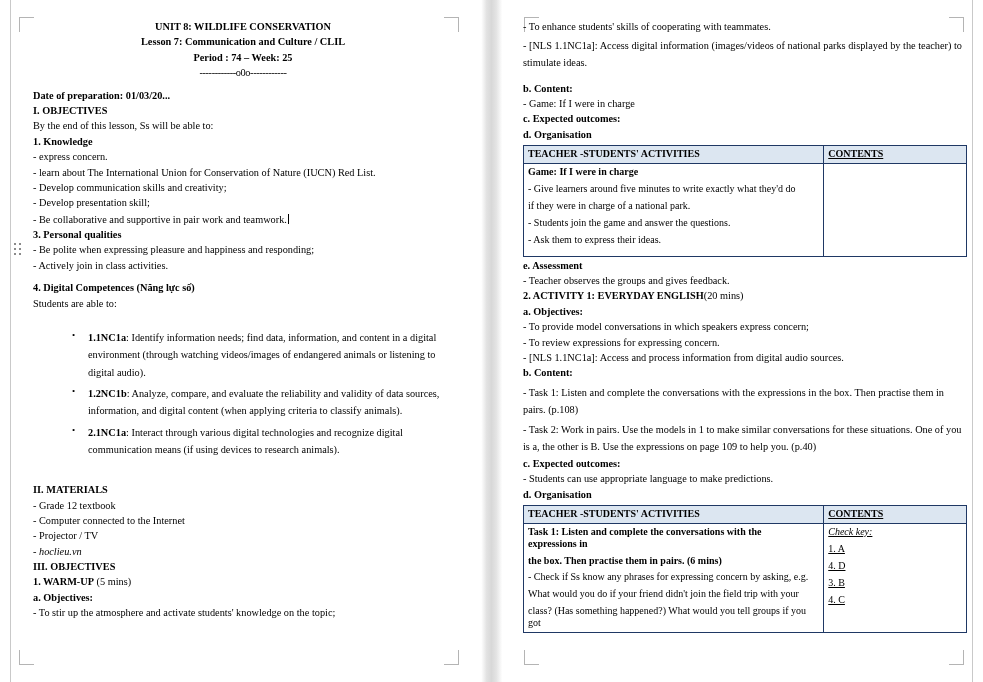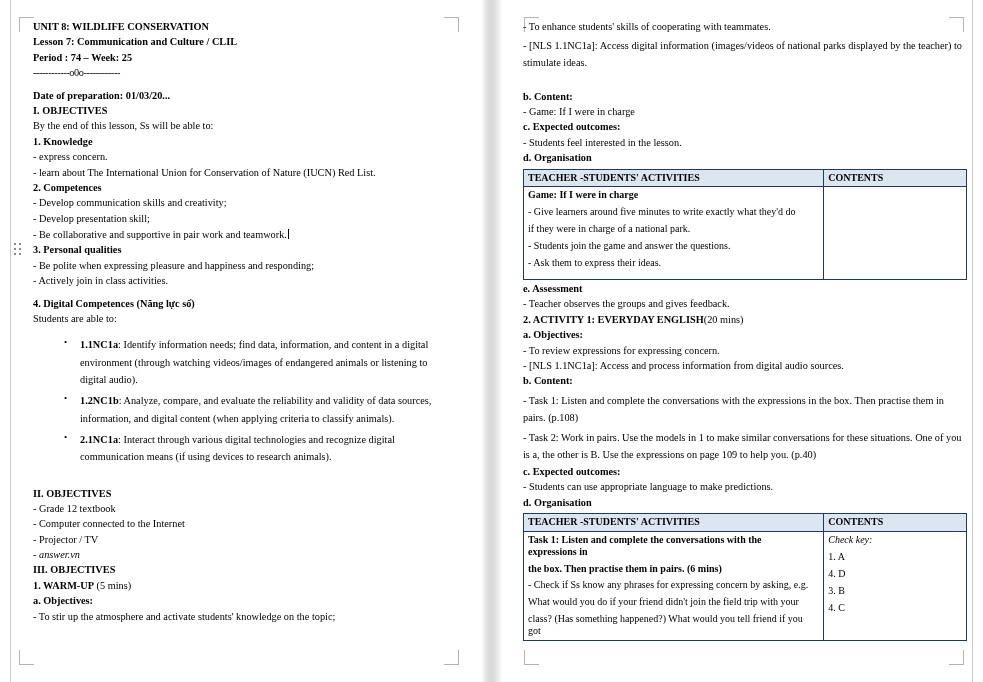--- a/index.html
+++ b/index.html
@@ -99,7 +99,7 @@
     margin: 0 0 5.1px 0;
     padding: 0;
   }
-  .ctr  { text-align: left; }
+  .ctr  { text-align: center; }
   .b    { font-weight: bold; }
   .i    { font-style: italic; }
   .nb   { font-weight: normal; }

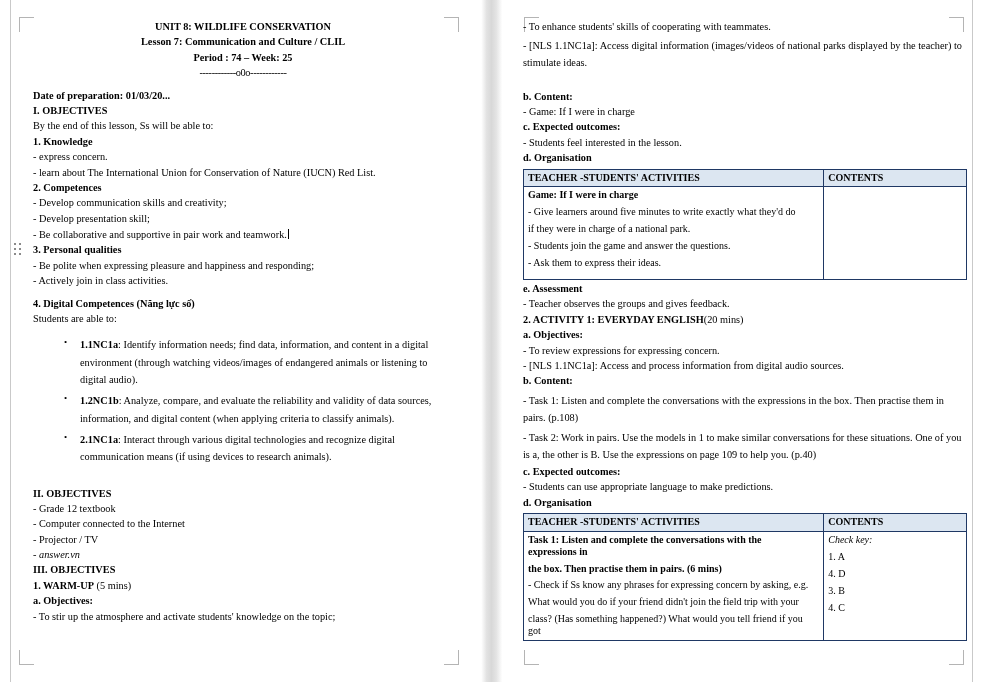--- a/index.html
+++ b/index.html
@@ -298,7 +298,7 @@
     <div class="body-text">
 
       <p>- To enhance students' skills of cooperating with teammates.</p>
-      <p style="line-height:1.66;margin-bottom:20px">- [NLS 1.1NC1a]: Access digital information (images/videos of national parks displayed by the teacher) to stimulate ideas.</p>
+      <p style="line-height:1.66;margin-bottom:12px">- [NLS 1.1NC1a]: Access digital information (images/videos of national parks displayed by the teacher) to stimulate ideas.</p>
 
       <p class="b">b. Content:</p>
       <p>- Game: If I were in charge</p>

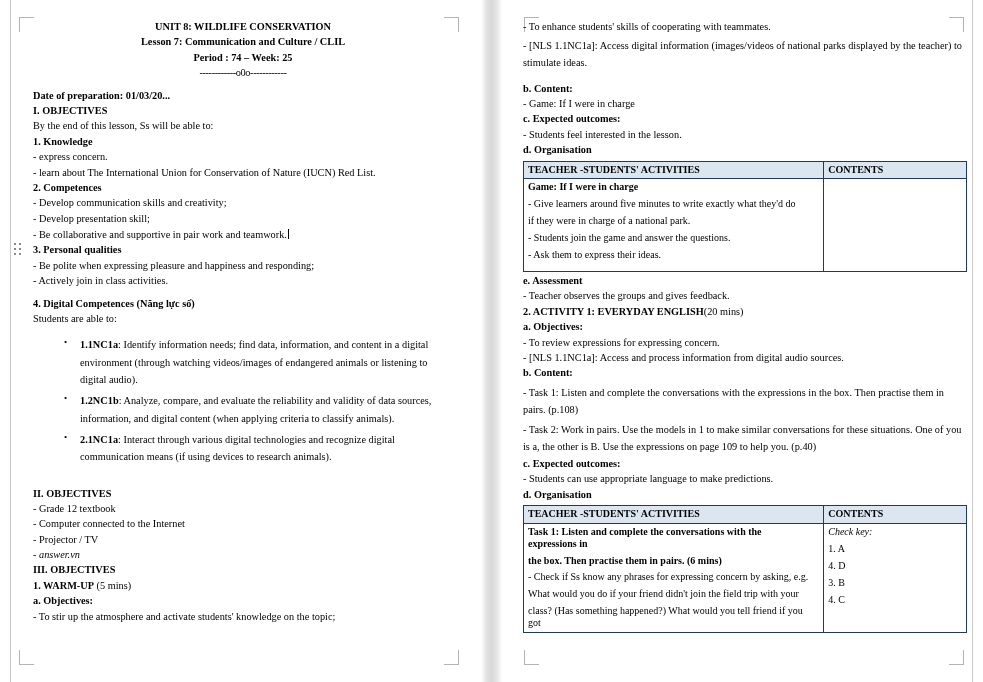--- a/index.html
+++ b/index.html
@@ -303,7 +303,6 @@
       <p class="b">b. Content:</p>
       <p>- Game: If I were in charge</p>
       <p class="b">c. Expected outcomes:</p>
-      <p>- Students feel interested in the lesson.</p>
       <p class="b">d. Organisation</p>
 
       <table class="lesson-table">

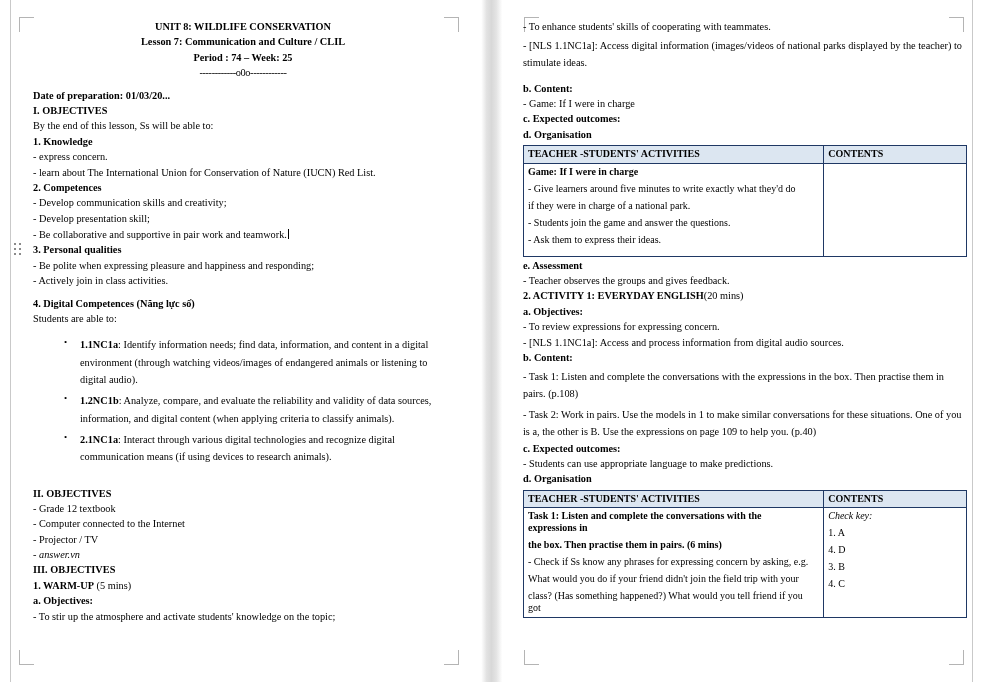--- a/index.html
+++ b/index.html
@@ -177,7 +177,7 @@
     line-height: 1.25;
   }
   .col-a { width: 68.5%; }
-  .col-b { width: 31.5%; }
+  .col-b { width: 31.5%; text-decoration: underline; }
   .cell-lines p { margin: 0 0 5.2px 0; line-height: 1.18; }
   .cell-lines p:last-child { margin-bottom: 1px; }
   .cell-key p { margin: 0 0 5.2px 0; line-height: 1.18; }

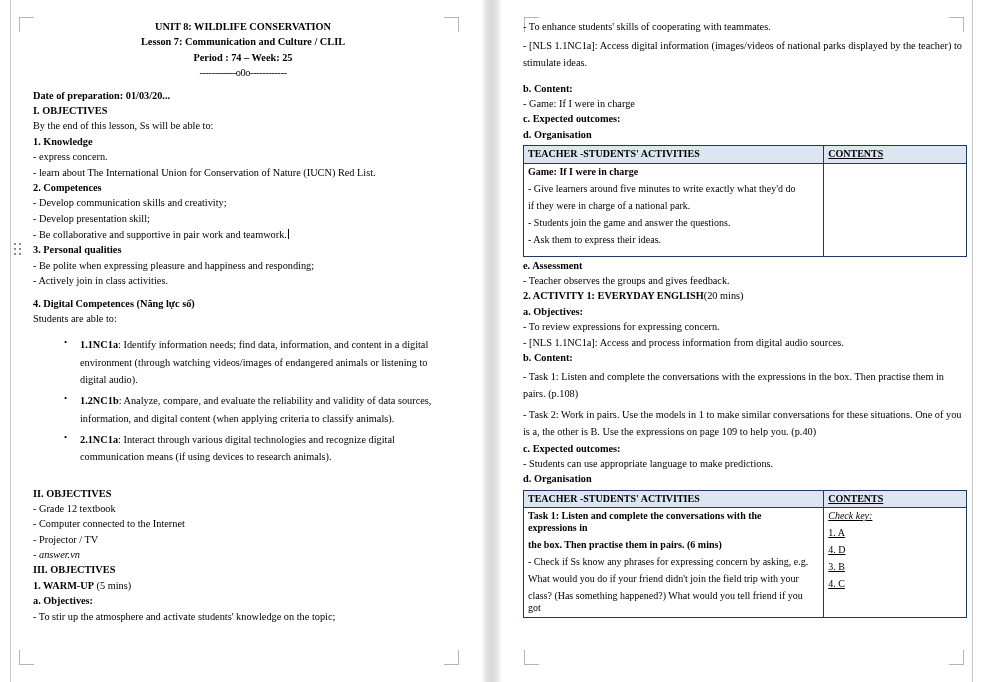--- a/index.html
+++ b/index.html
@@ -235,7 +235,6 @@
       <p>- express concern.</p>
       <p>- learn about The International Union for Conservation of Nature (IUCN) Red List.</p>
 
-      <p class="b">2. Competences</p>
       <p>- Develop communication skills and creativity;</p>
       <p>- Develop presentation skill;</p>
       <p><span>- Be collaborative and supportive in pair work and teamwork.</span><span class="caret"></span></p>

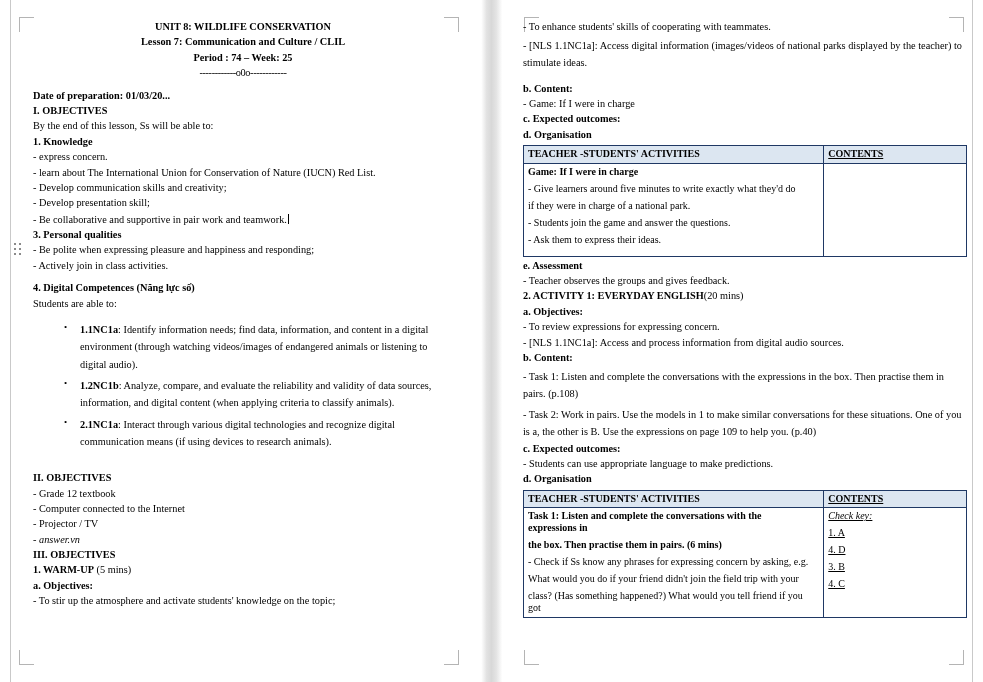--- a/index.html
+++ b/index.html
@@ -331,6 +331,7 @@
       <p><span class="b">2. ACTIVITY 1: EVERYDAY ENGLISH</span><span class="nb">(20 mins)</span></p>
 
       <p class="b">a. Objectives:</p>
+      <p>- To provide model conversations in which speakers express concern;</p>
       <p>- To review expressions for expressing concern.</p>
       <p>- [NLS 1.1NC1a]: Access and process information from digital audio sources.</p>
 

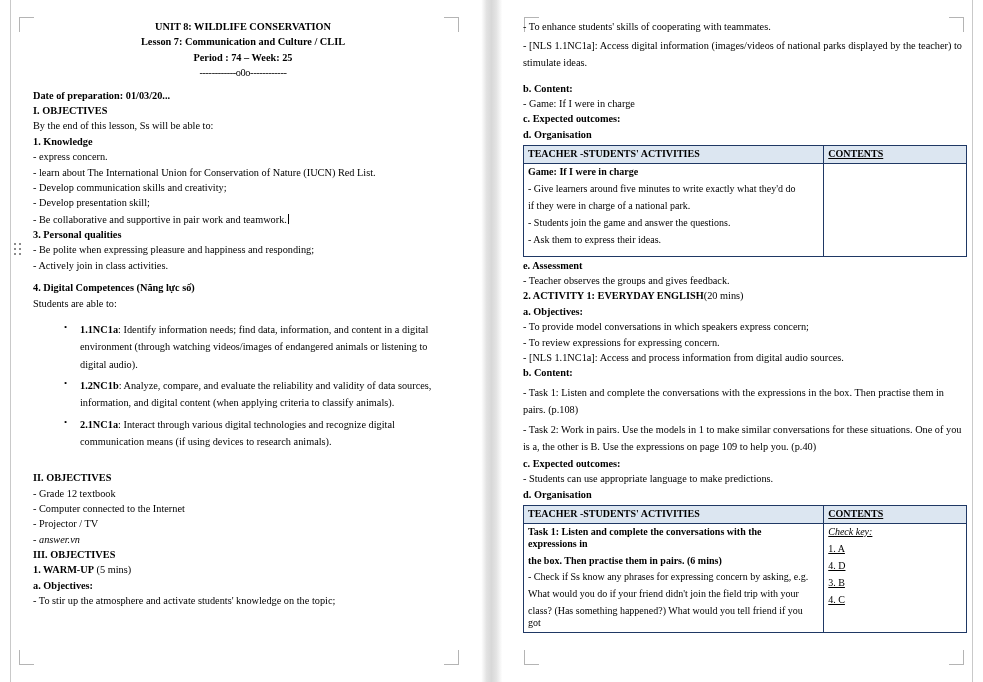--- a/index.html
+++ b/index.html
@@ -109,7 +109,7 @@
   .spacer-l { height: 19px; }
 
   ul.bullets {
-    margin: 0;
+    margin: 8px;
     padding: 0 0 0 0;
     list-style: none;
   }

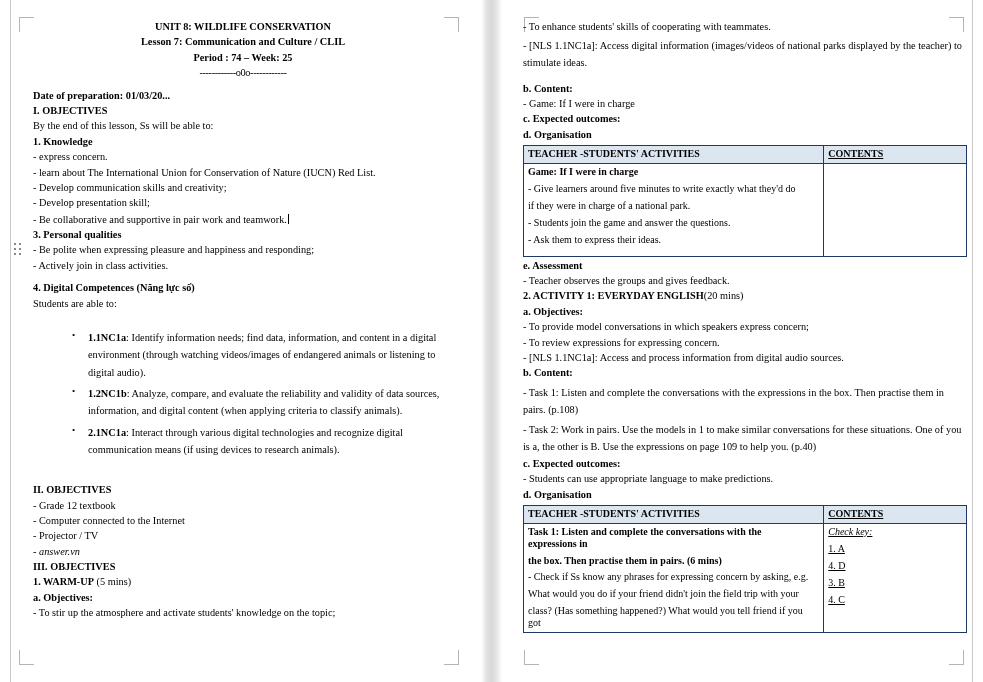--- a/index.html
+++ b/index.html
@@ -258,7 +258,7 @@
 
       <div class="spacer-l"></div>
 
-      <p class="b">II. OBJECTIVES</p>
+      <p class="b">II. MATERIALS</p>
       <p>- Grade 12 textbook</p>
       <p>- Computer connected to the Internet</p>
       <p>- Projector / TV</p>

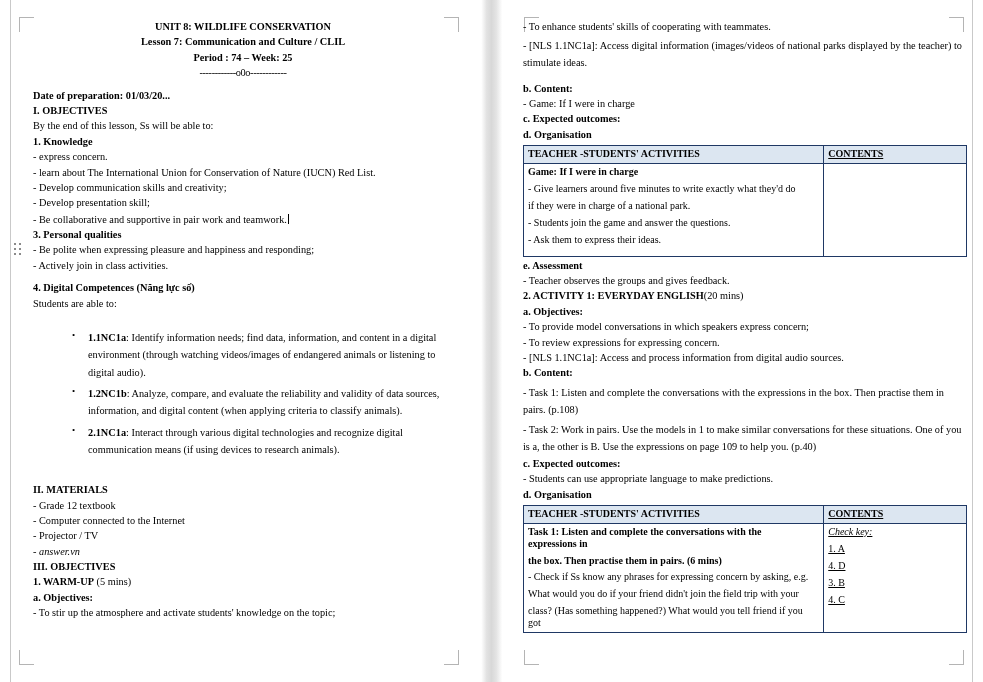--- a/index.html
+++ b/index.html
@@ -262,7 +262,7 @@
       <p>- Grade 12 textbook</p>
       <p>- Computer connected to the Internet</p>
       <p>- Projector / TV</p>
-      <p class="i">- answer.vn</p>
+      <p class="i">- hoclieu.vn</p>
 
       <p class="b">III. OBJECTIVES</p>
       <p><span class="b">1. WARM-UP</span> <span class="nb">(5 mins)</span></p>

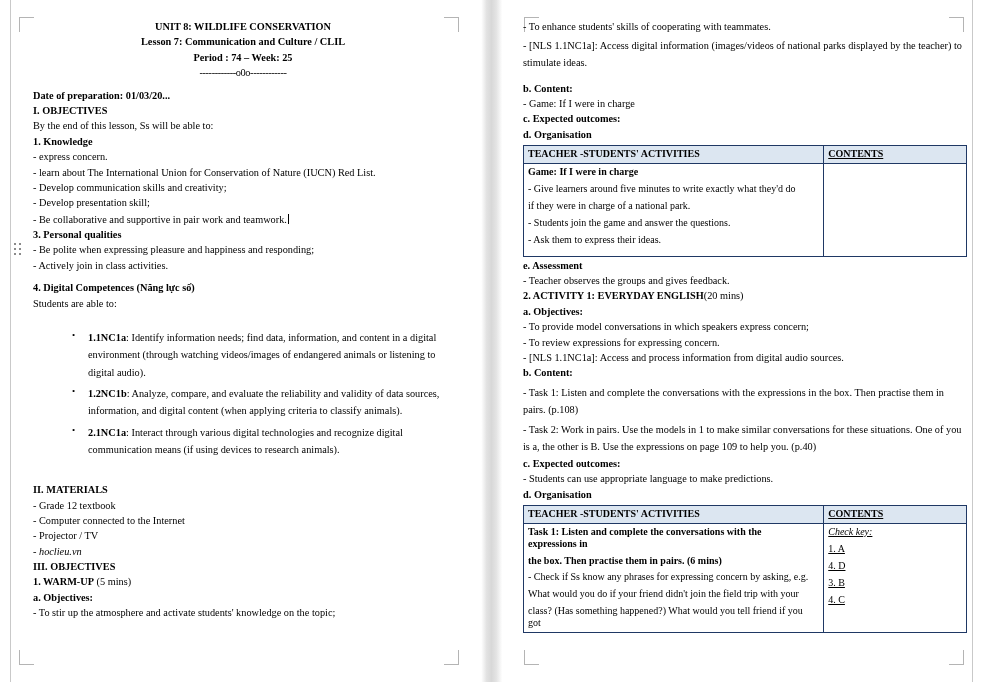--- a/index.html
+++ b/index.html
@@ -357,7 +357,7 @@
               <p class="b">the box. Then practise them in pairs. (6 mins)</p>
               <p>- Check if Ss know any phrases for expressing concern by asking, e.g.</p>
               <p>What would you do if your friend didn't join the field trip with your</p>
-              <p>class? (Has something happened?) What would you tell friend if you got</p>
+              <p>class? (Has something happened?) What would you tell groups if you got</p>
             </td>
             <td class="col-b cell-key">
               <p class="i">Check key:</p>

